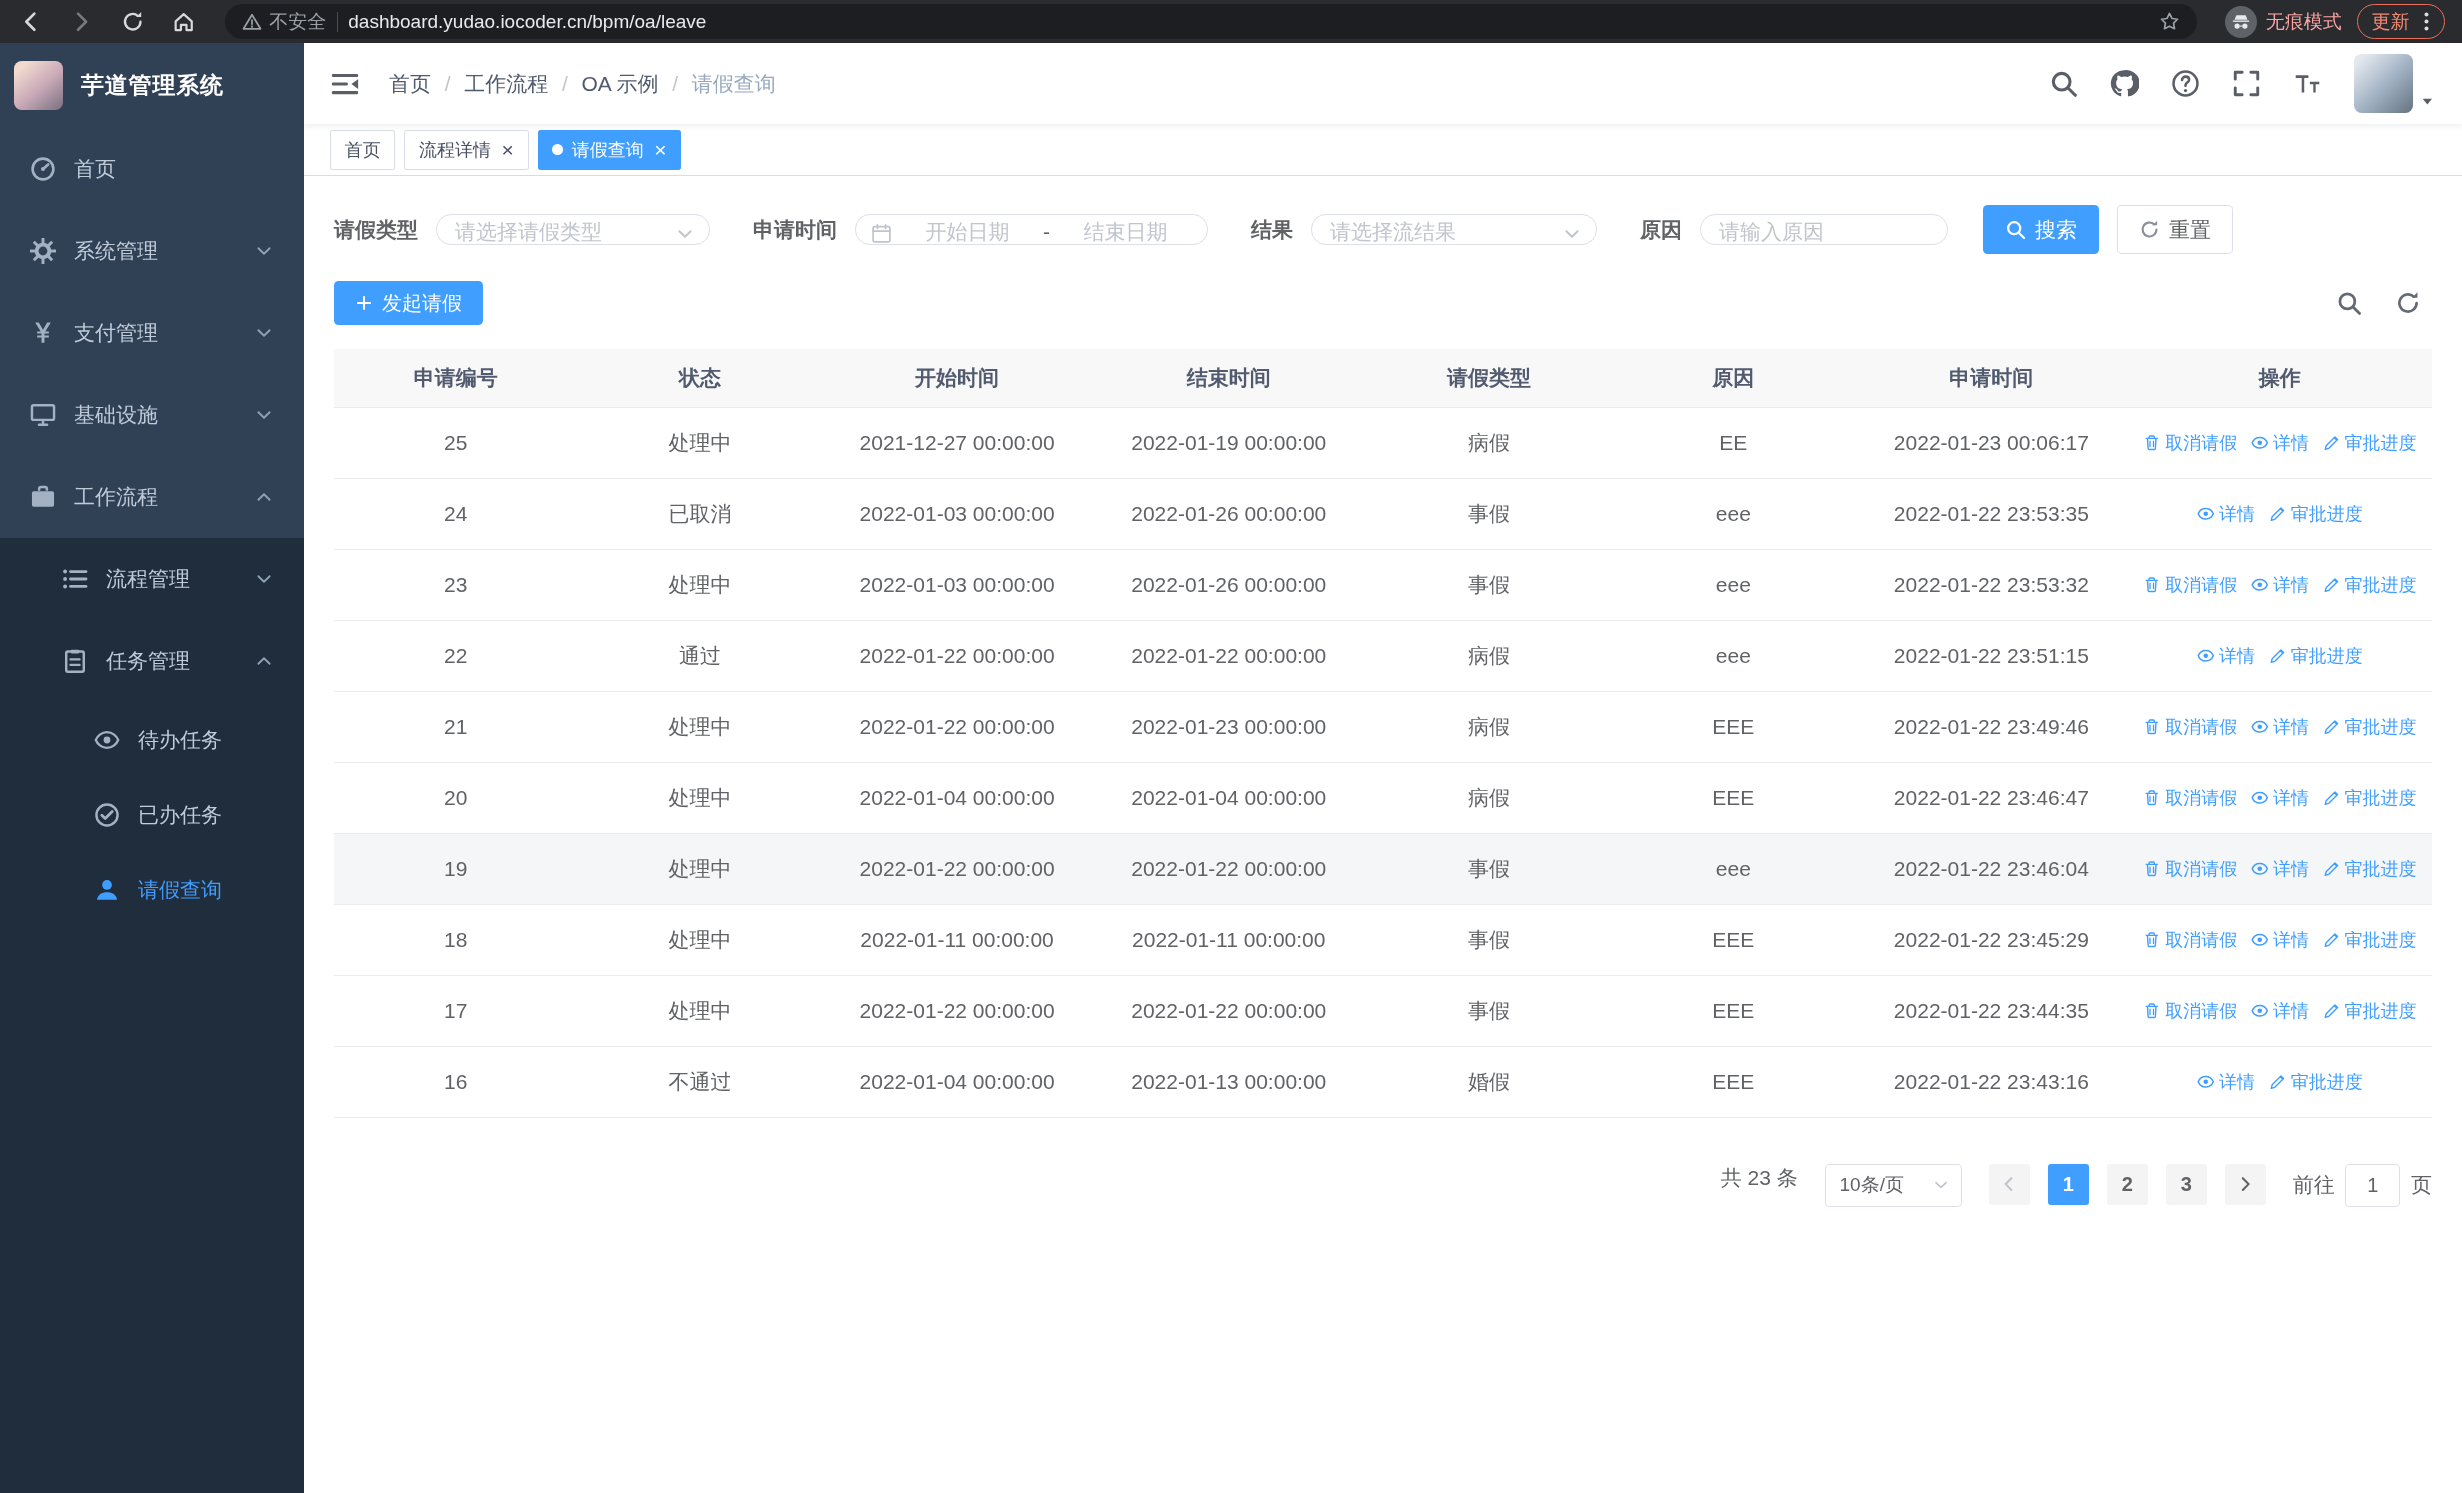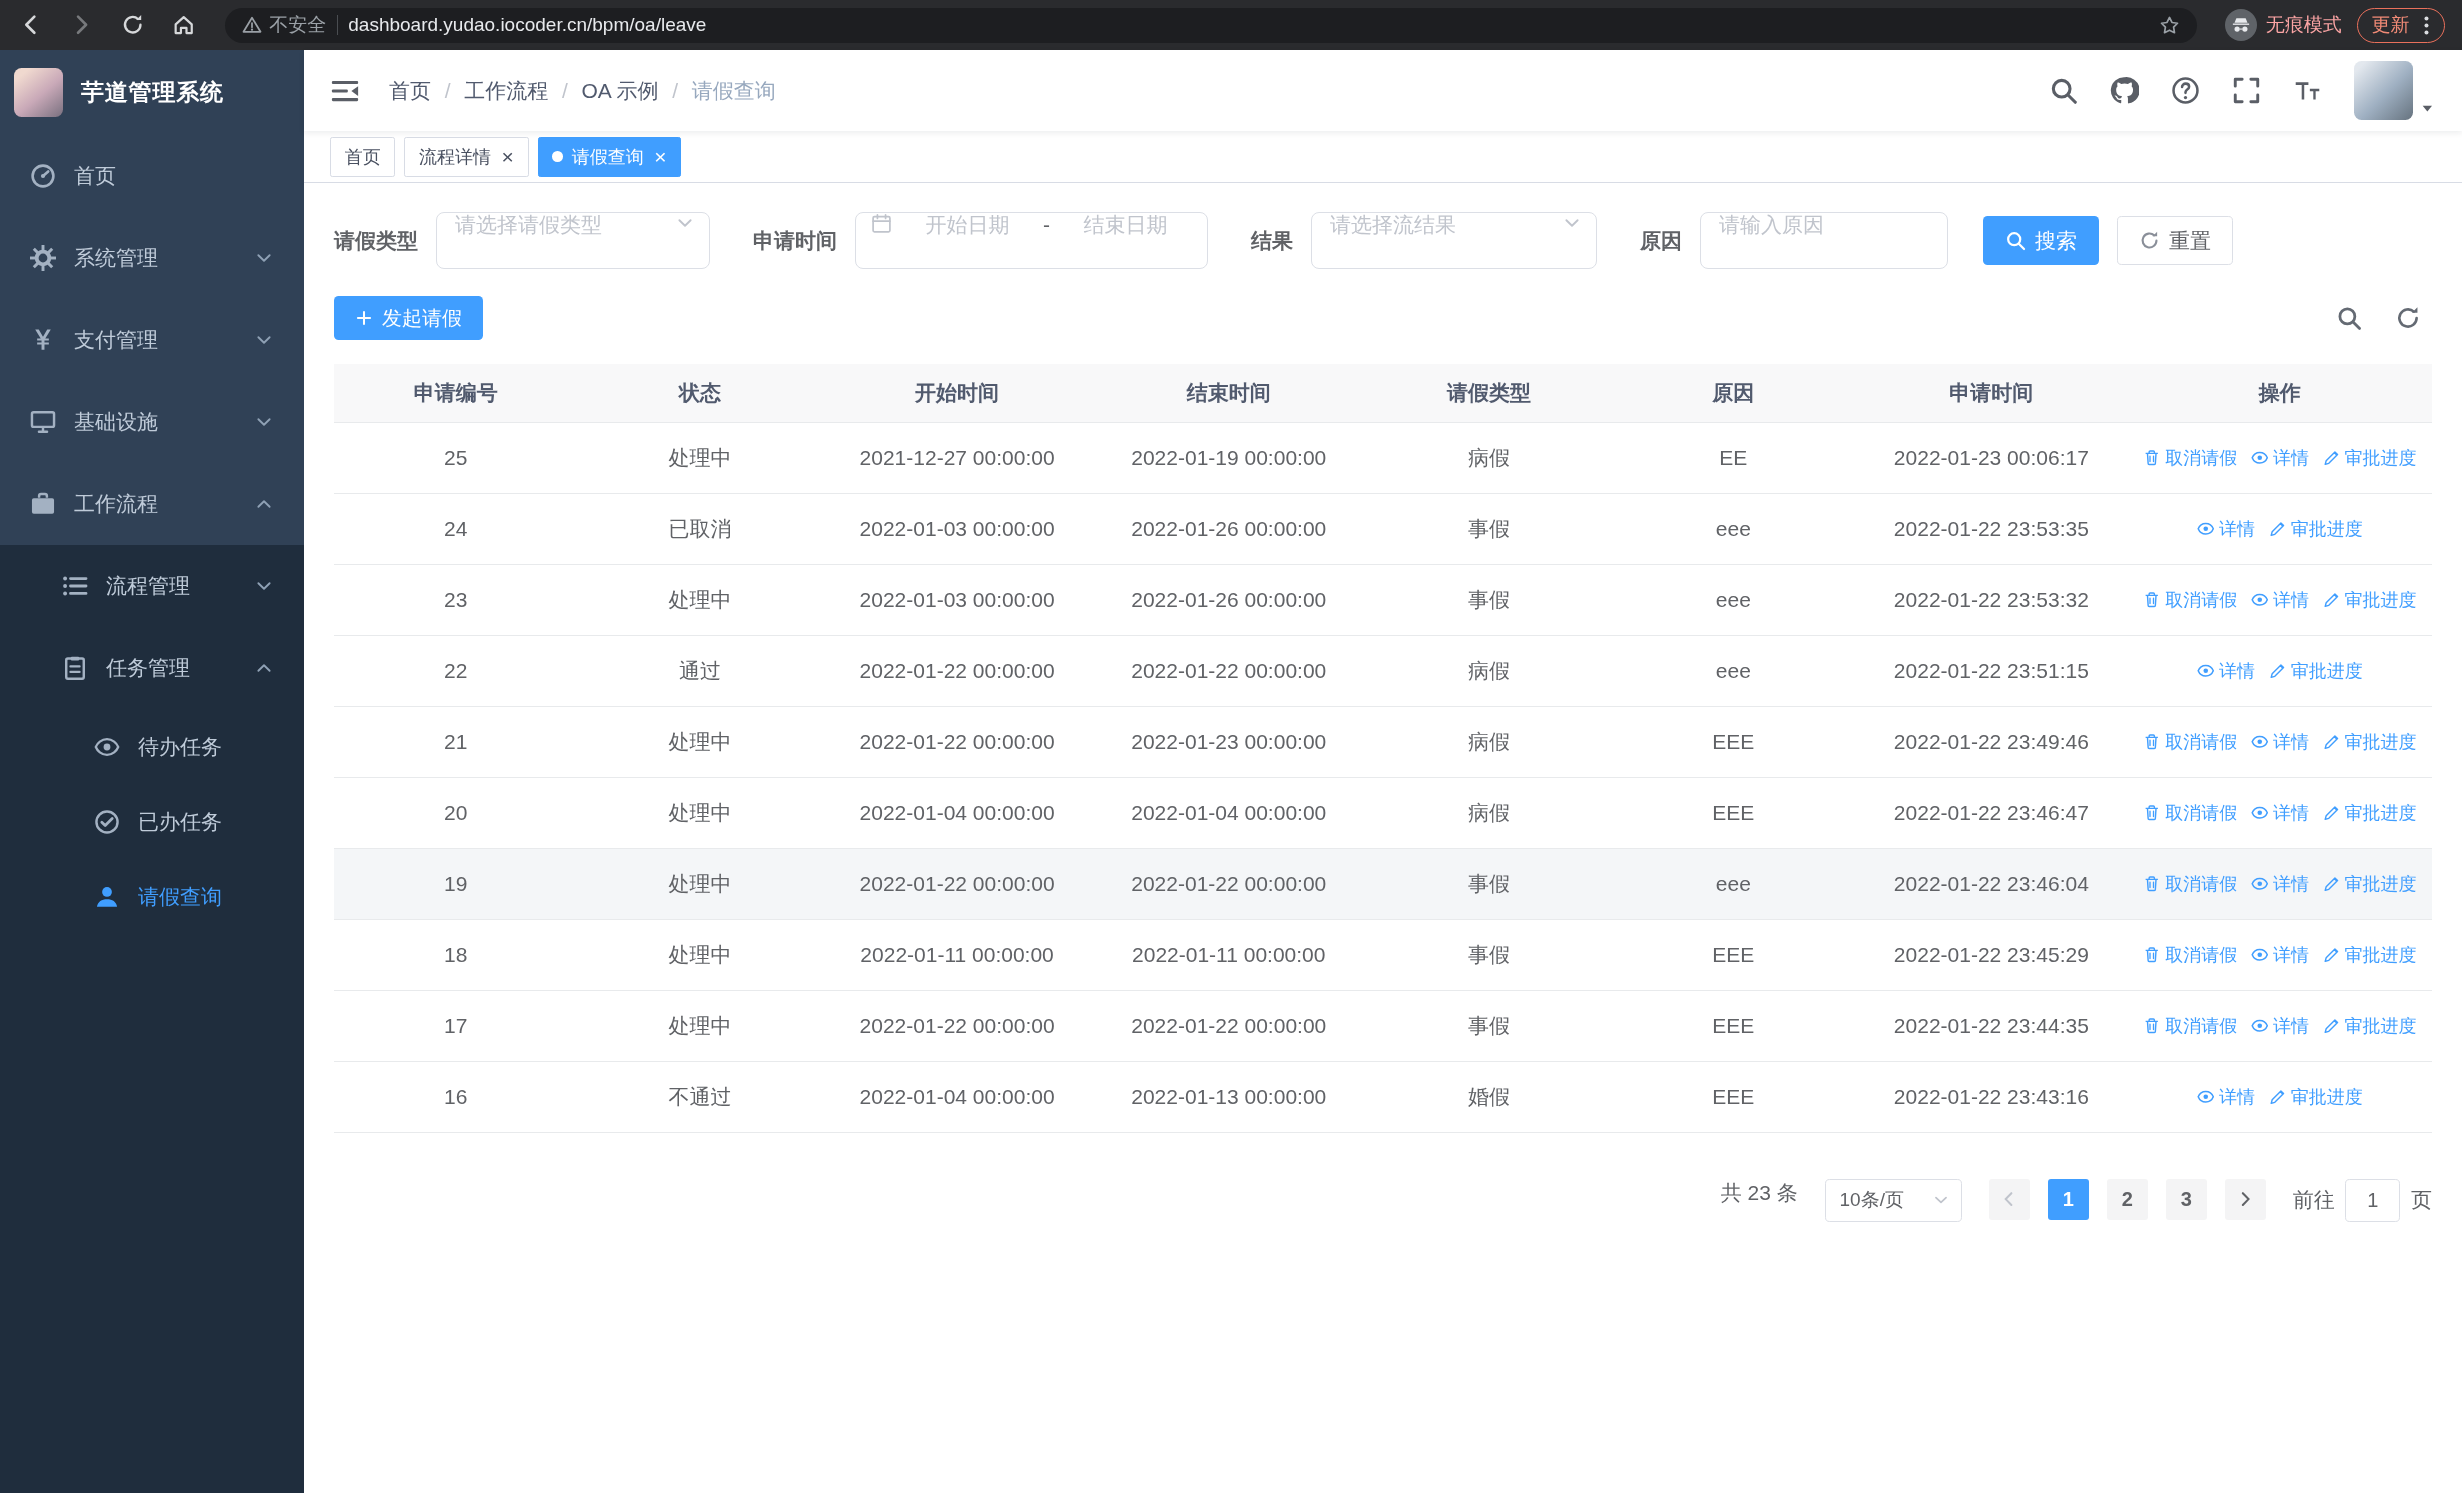--- a/index.html
+++ b/index.html
@@ -12,7 +12,7 @@
   .ic { width: 21px; height: 21px; flex: 0 0 auto; }
 
   
-  .chrome { height: 50px; flex: 0 0 auto; background: #2a2b2e; display: flex; align-items: center; padding: 0 12px; gap: 14px; }
+  .chrome { height: 43px; flex: 0 0 auto; background: #2a2b2e; display: flex; align-items: center; padding: 0 12px; gap: 14px; }
   .nav-ic { width: 37px; height: 37px; color: #d6d8da; display: flex; align-items: center; justify-content: center; border-radius: 50%; }
   .nav-ic[data-icon] { padding: 6.8px; }
   .nav-ic.dim { color: #77797c; }

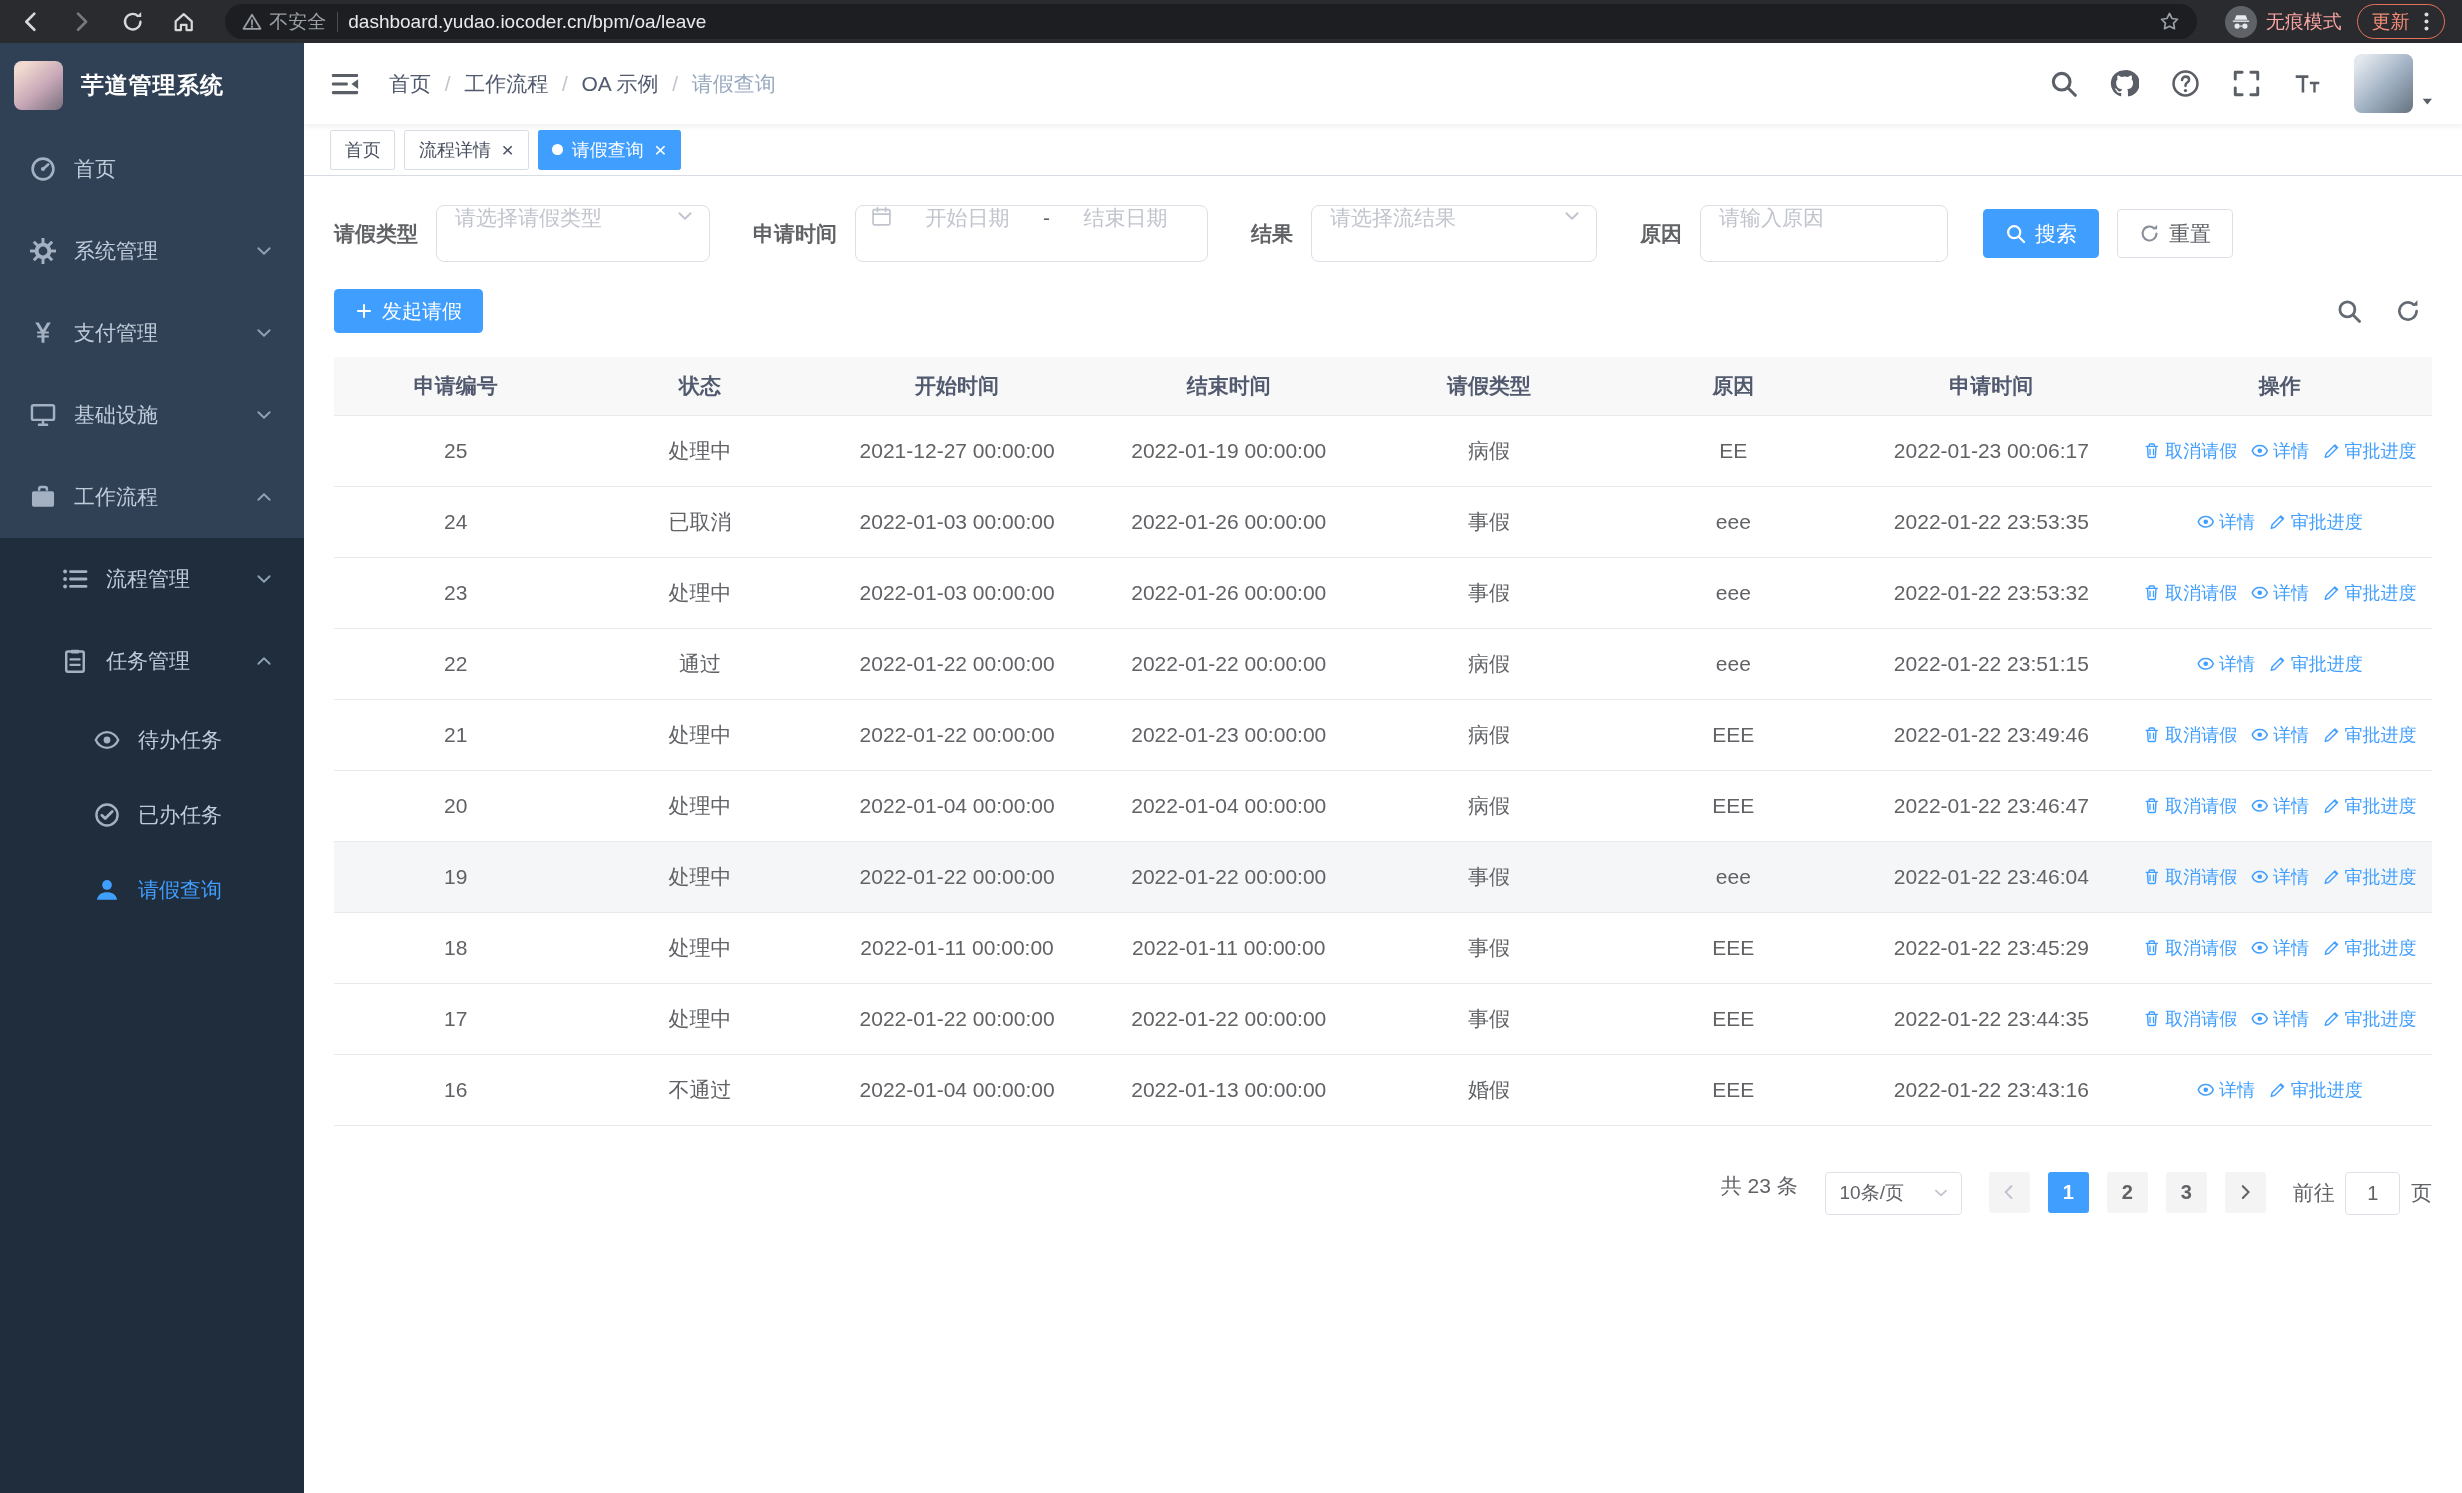--- a/index.html
+++ b/index.html
@@ -74,7 +74,7 @@
   .fgroup { display: flex; align-items: center; margin-right: 43px; }
   .fgroup.last { margin-right: 35px; }
   .flabel { font-size: 21px; font-weight: 600; color: #606266; margin-right: 18px; white-space: nowrap; }
-  .fcontrol { position: relative; display: flex; align-items: flex-start; height: 57px; border: 0.8px solid #dcdfe6; border-radius: 8px; background: #fff; }
+  .fcontrol { position: relative; display: flex; align-items: flex-end; height: 31px; border: 0.8px solid #dcdfe6; border-radius: 15px; background: #fff; }
   .fcontrol input { border: none; outline: none; background: transparent; font-size: 21px; color: #606266; width: 100%; font-family: inherit; min-width: 0; }
   .fcontrol input::placeholder { color: #c0c4cc; }
   .sel { padding: 0 46px 0 18px; }

